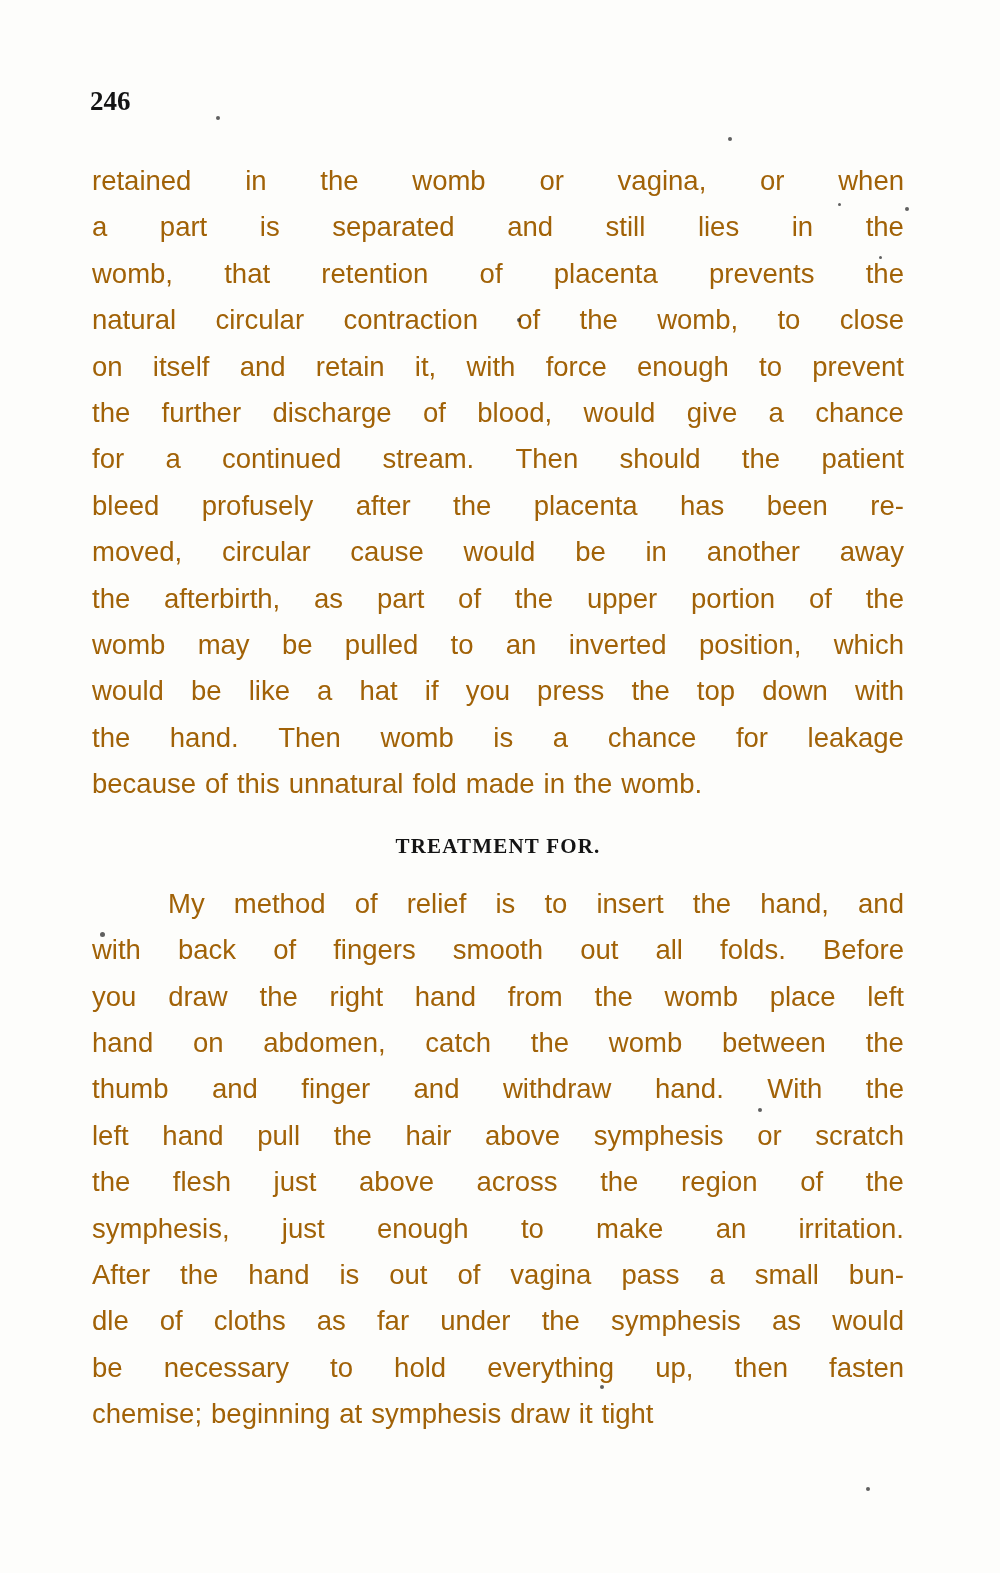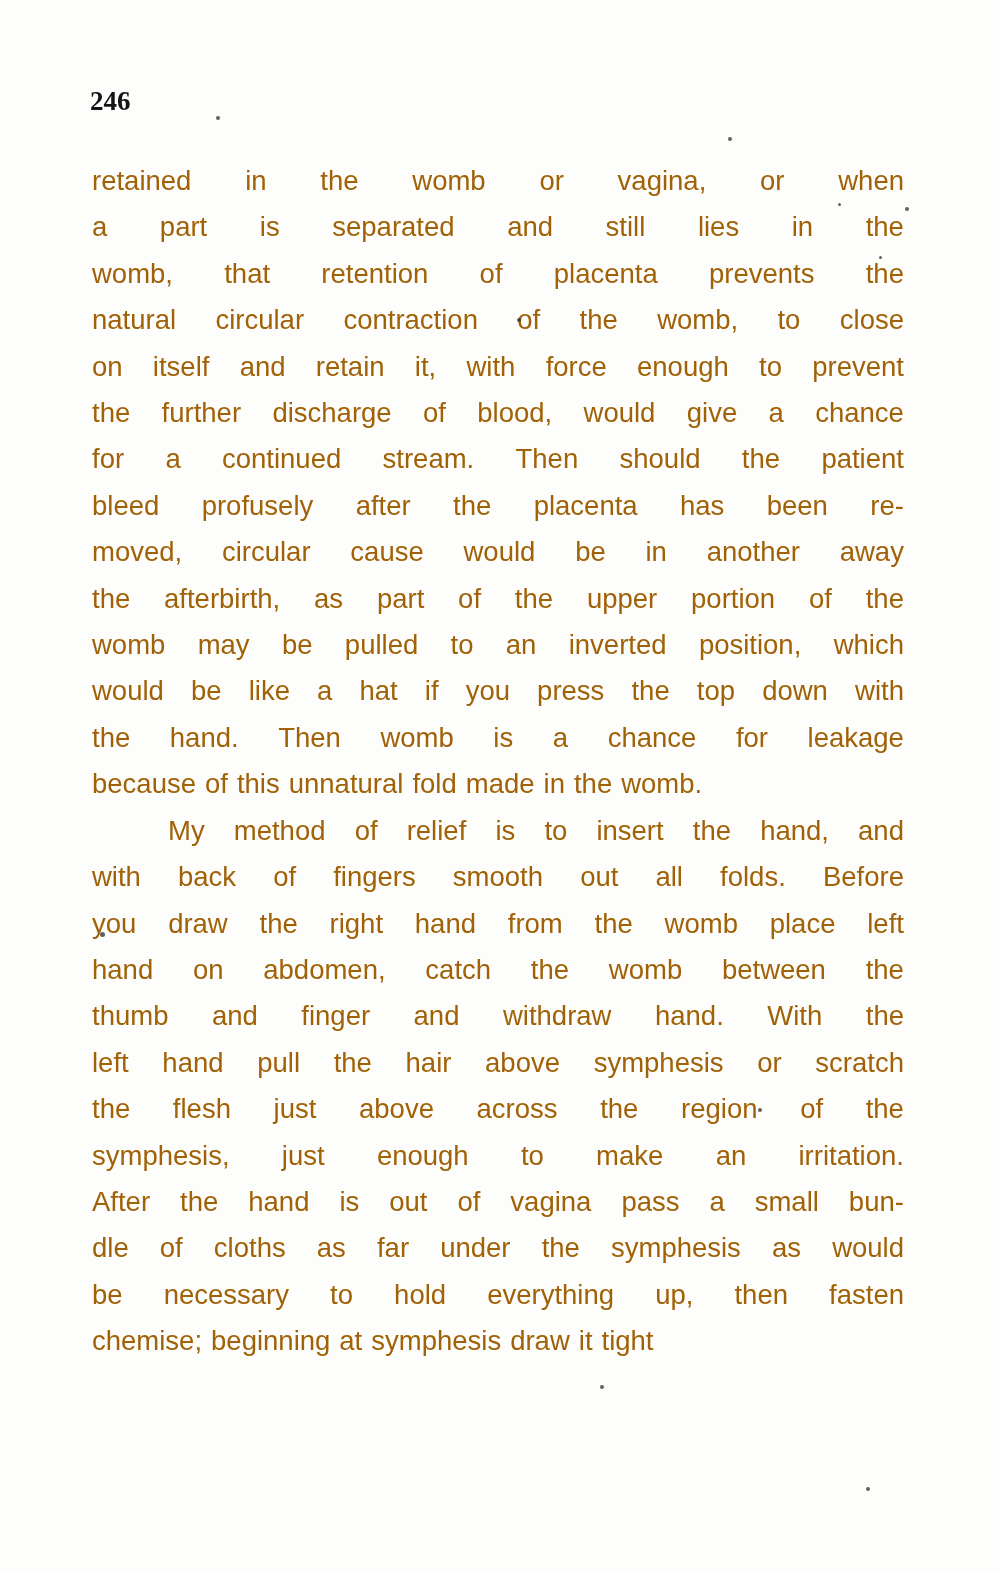--- a/index.html
+++ b/index.html
@@ -253,6 +253,7 @@
           <span>womb.</span>
         </div>
       </div>
+    <div class="section-head" style="position:relative; margin-top:26px; margin-bottom:22px;">TREATMENT FOR.</div>
     <div id="p2">
         <div class="jline" style="padding-left: 76px; width: 736px;">
           <span>My</span>

